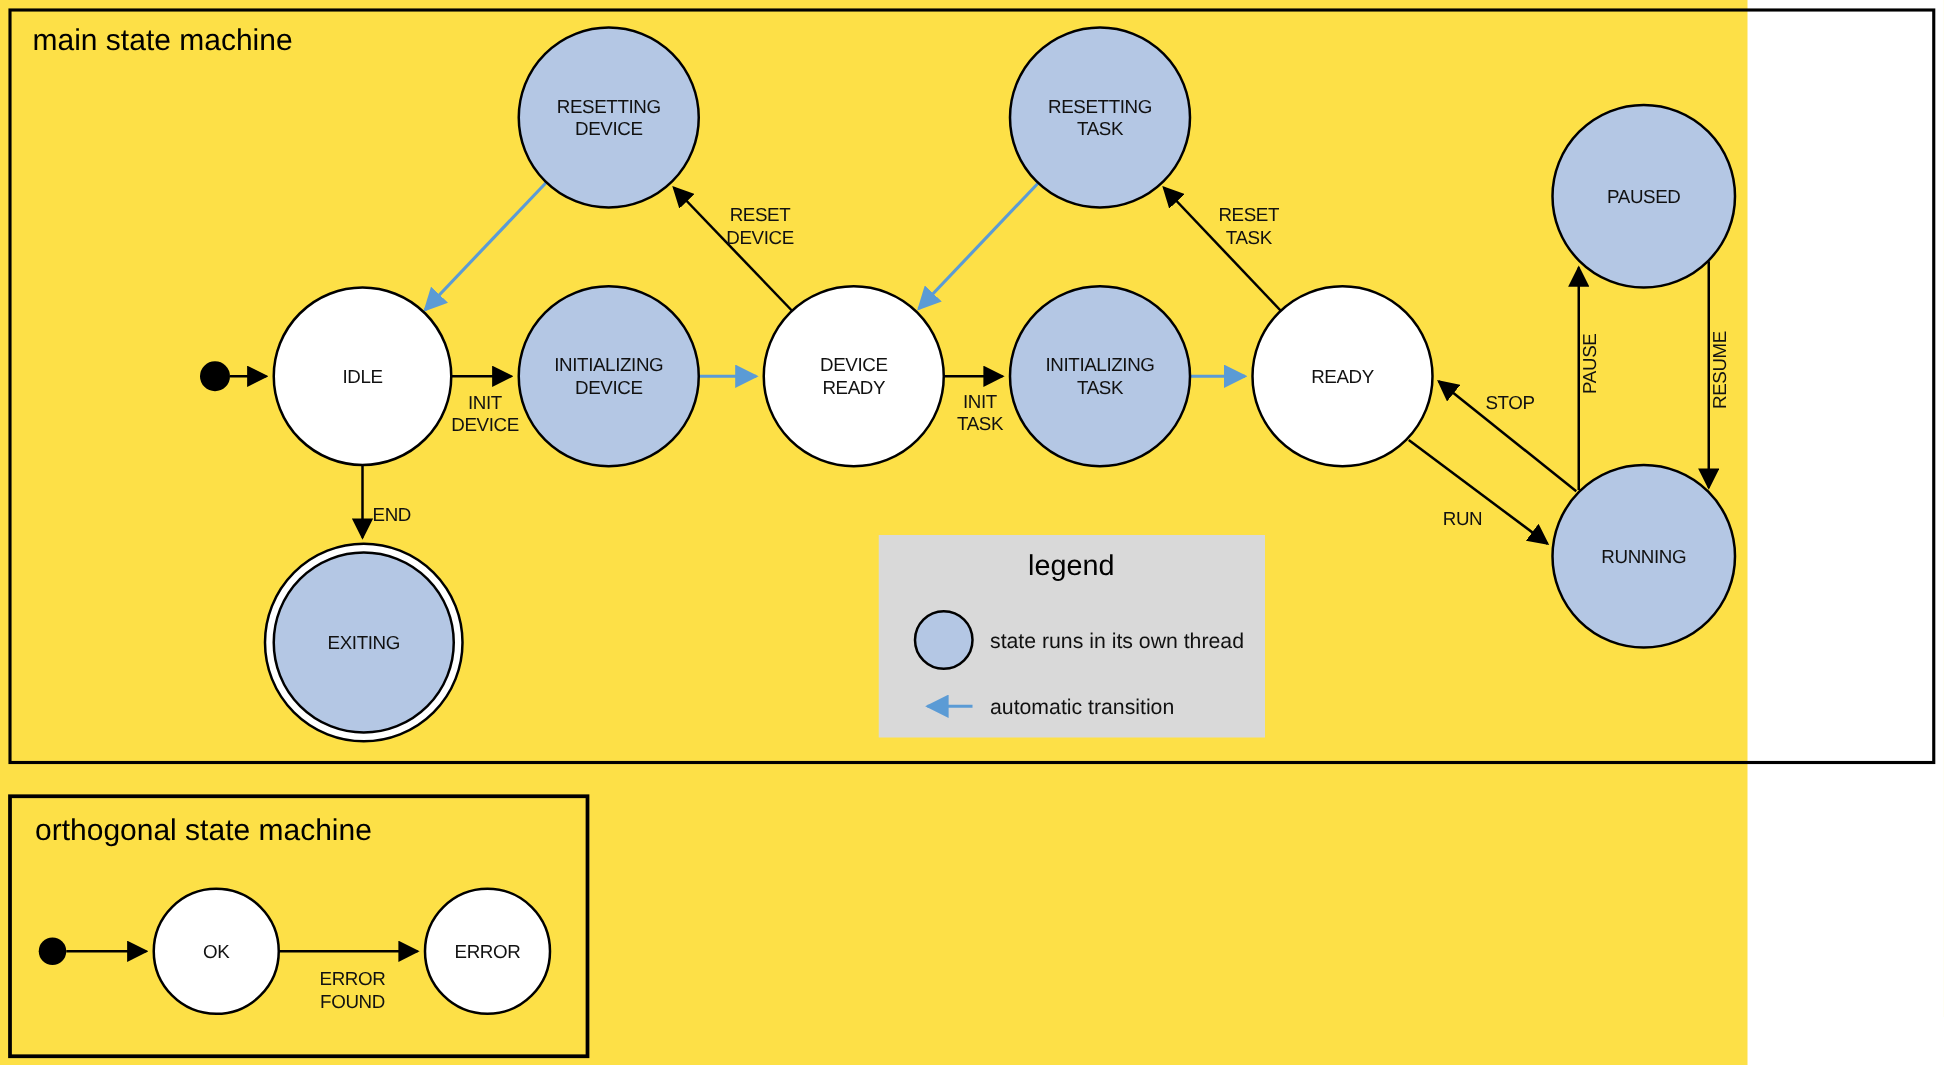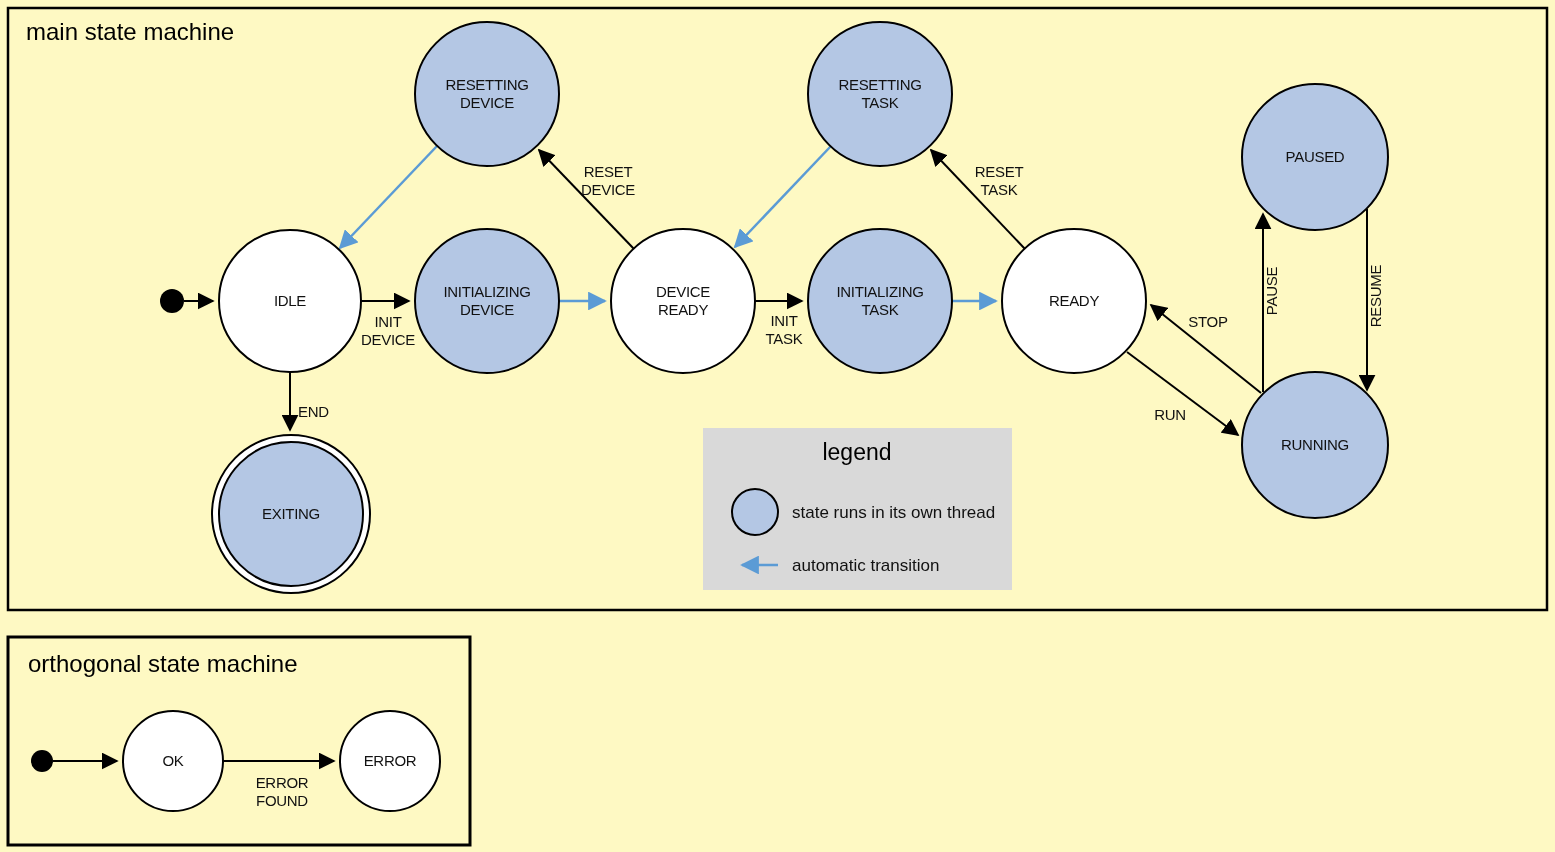--- a/index.html
+++ b/index.html
@@ -3,7 +3,7 @@
 <meta charset="utf-8">
 <style>
   html,body{margin:0;padding:0;background:#ffffff;}
-  .page{position:relative;width:1555px;height:852px;background:#fef9c3;}
+  .page{position:relative;width:1398px;height:852px;background:#fde047;}
   svg text{font-family:"Liberation Sans", sans-serif;fill:#1a1a1a;}
   .panel{fill:none;stroke:#000;stroke-width:2.5;}
   .panel-thick{fill:none;stroke:#000;stroke-width:3;}

